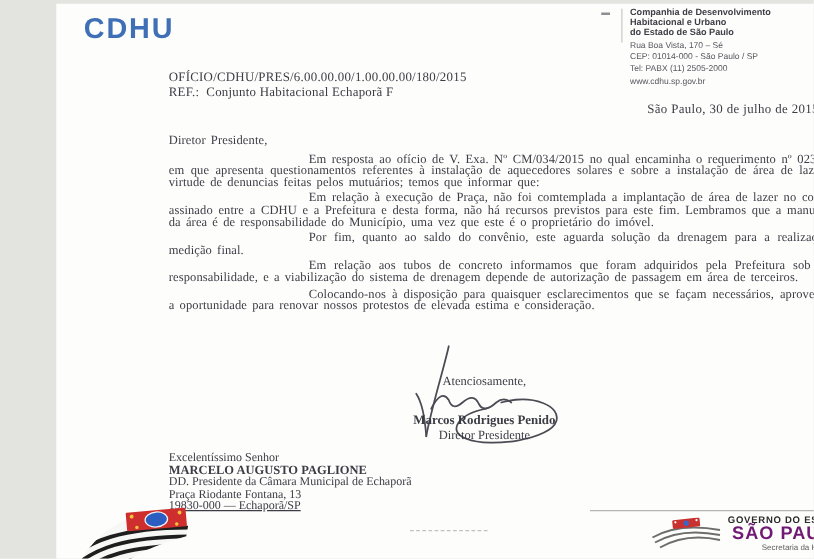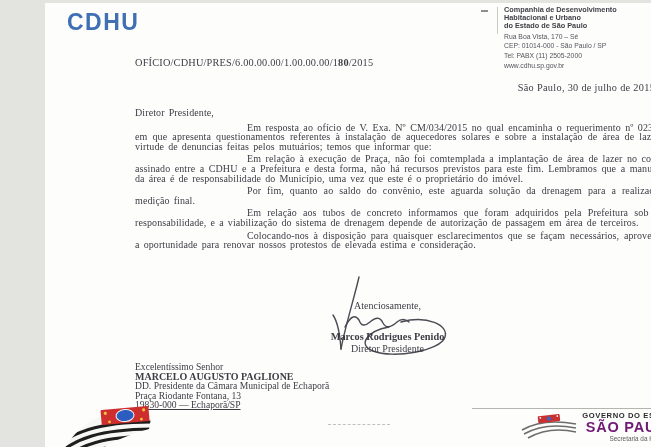--- a/index.html
+++ b/index.html
@@ -26,7 +26,7 @@
 
   
   .refblock { position:absolute; left:90px; top:54px; font-size:10.3px; line-height:11.5px; letter-spacing:.2px; }
-  .refblock .boldnum { font-weight:bold; }
+  .refblock .boldnum { font-weight:normal; }
   .dateline { position:absolute; right:26px; top:79px; font-size:10.3px; letter-spacing:.3px; }
 
   

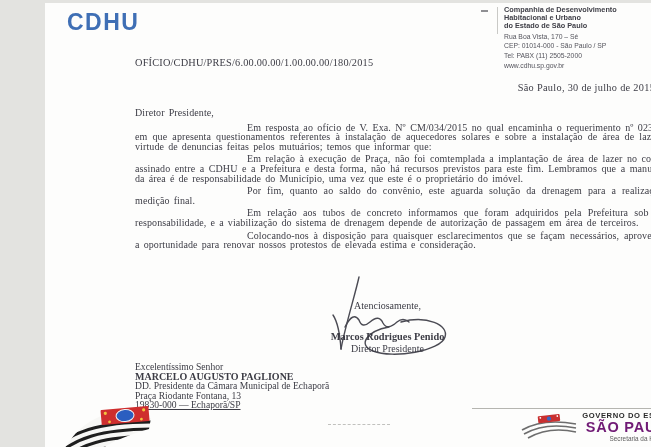--- a/index.html
+++ b/index.html
@@ -87,6 +87,7 @@
 
   <div class="refblock ink">
     <div><span>OFÍCIO/CDHU/PRES/6.00.00.00/1.00.00.00/1</span><span class="boldnum">80</span><span>/2015</span></div>
+    <div><span>REF.:</span>&nbsp;&nbsp;<span>Conjunto Habitacional Echaporã F</span></div>
   </div>
 
   <div class="dateline ink">São Paulo, 30 de julho de 2015.</div>

